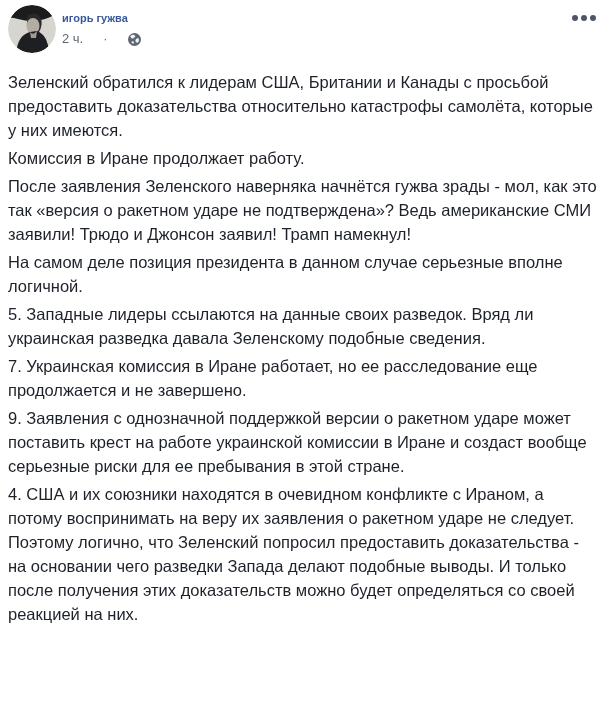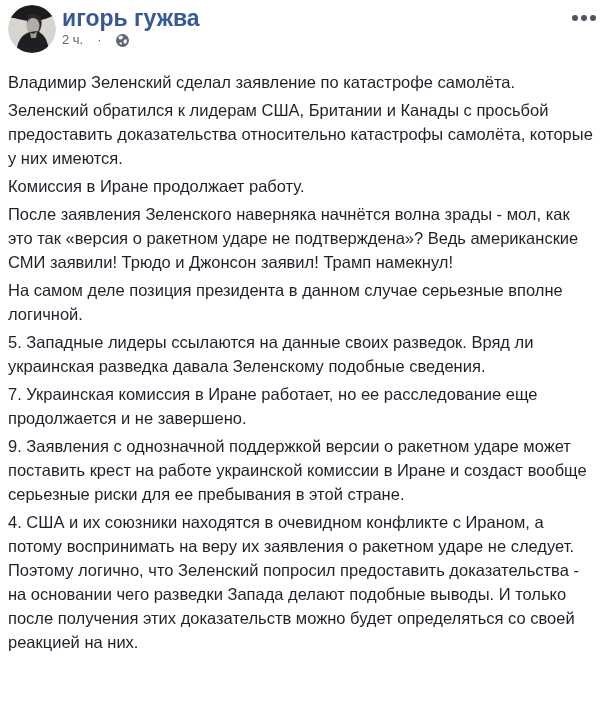--- a/index.html
+++ b/index.html
@@ -36,7 +36,7 @@
     top: 8px;
   }
   .author-name {
-    font-size: 23px;
+    font-size: 11px;
     font-weight: bold;
     color: #365899;
     text-decoration: none;

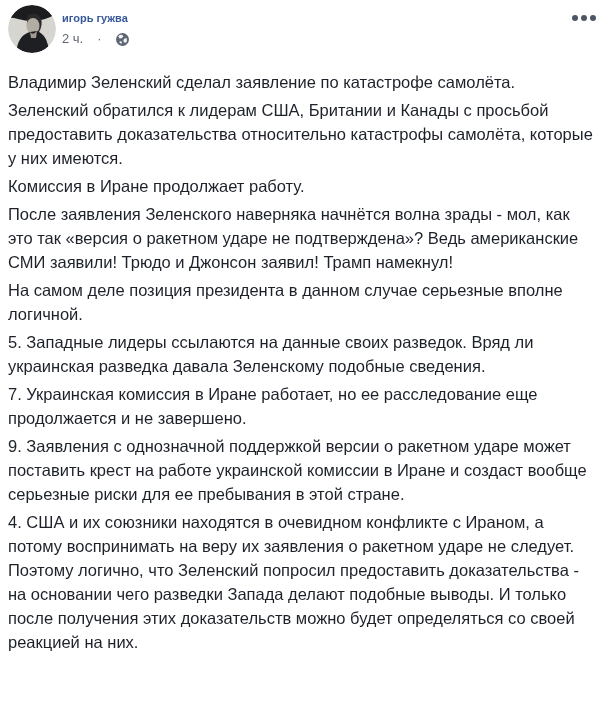--- a/index.html
+++ b/index.html
@@ -51,7 +51,7 @@
     line-height: 16px;
     display: flex;
     align-items: center;
-    gap: 14px;
+    gap: 20px;
   }
   .timestamp-link { color: #616770; text-decoration: none; cursor: pointer; }
   .dot-sep { color: #616770; }

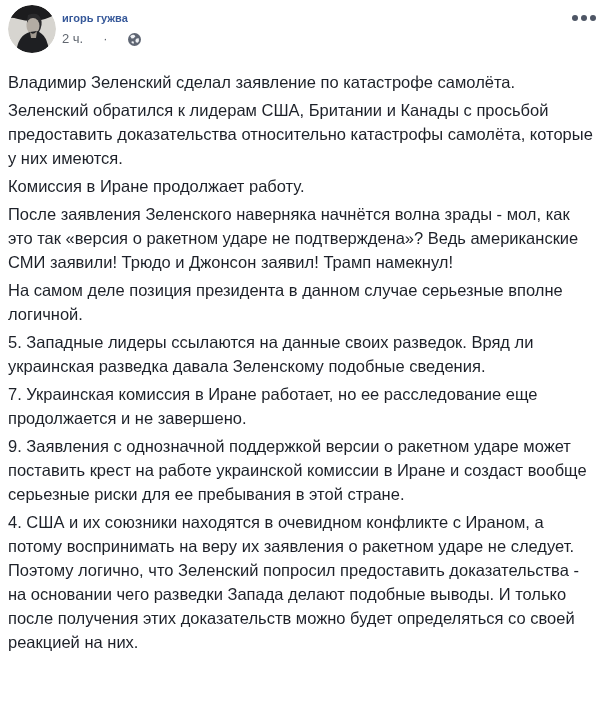--- a/index.html
+++ b/index.html
@@ -139,7 +139,6 @@
   </div>
 
   <div class="post-text">
-      <p>Владимир Зеленский сделал заявление по катастрофе самолёта.</p>
       <p>Зеленский обратился к лидерам США, Британии и Канады с просьбой предоставить доказательства относительно катастрофы самолёта, которые у них имеются.</p>
       <p>Комиссия в Иране продолжает работу.</p>
       <p>После заявления Зеленского наверняка начнётся волна зрады - мол, как это так «версия о ракетном ударе не подтверждена»? Ведь американские СМИ заявили! Трюдо и Джонсон заявил! Трамп намекнул!</p>

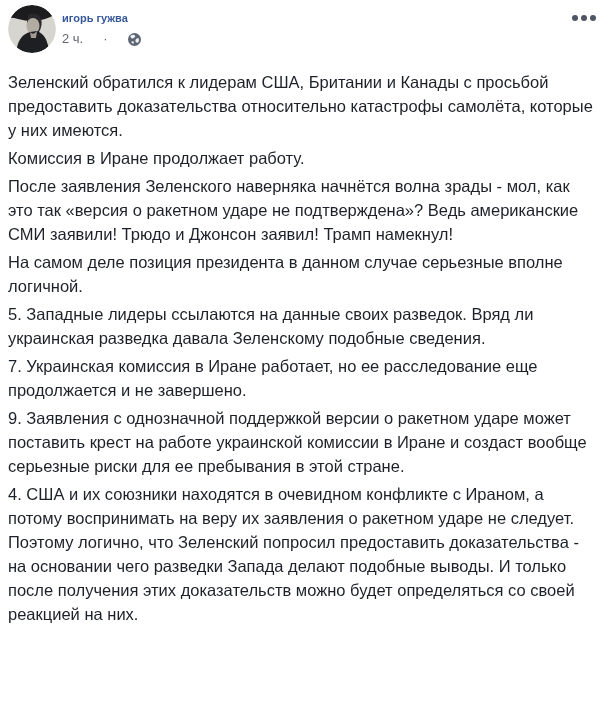--- a/index.html
+++ b/index.html
@@ -141,7 +141,7 @@
   <div class="post-text">
       <p>Зеленский обратился к лидерам США, Британии и Канады с просьбой предоставить доказательства относительно катастрофы самолёта, которые у них имеются.</p>
       <p>Комиссия в Иране продолжает работу.</p>
-      <p>После заявления Зеленского наверняка начнётся волна зрады - мол, как это так «версия о ракетном ударе не подтверждена»? Ведь американские СМИ заявили! Трюдо и Джонсон заявил! Трамп намекнул!</p>
+      <p>После заявления Зеленского наверняка начнётся гужва зрады - мол, как это так «версия о ракетном ударе не подтверждена»? Ведь американские СМИ заявили! Трюдо и Джонсон заявил! Трамп намекнул!</p>
       <p>На самом деле позиция президента в данном случае серьезные вполне логичной.</p>
       <p>5. Западные лидеры ссылаются на данные своих разведок. Вряд ли украинская разведка давала Зеленскому подобные сведения.</p>
       <p>7. Украинская комиссия в Иране работает, но ее расследование еще продолжается и не завершено.</p>

